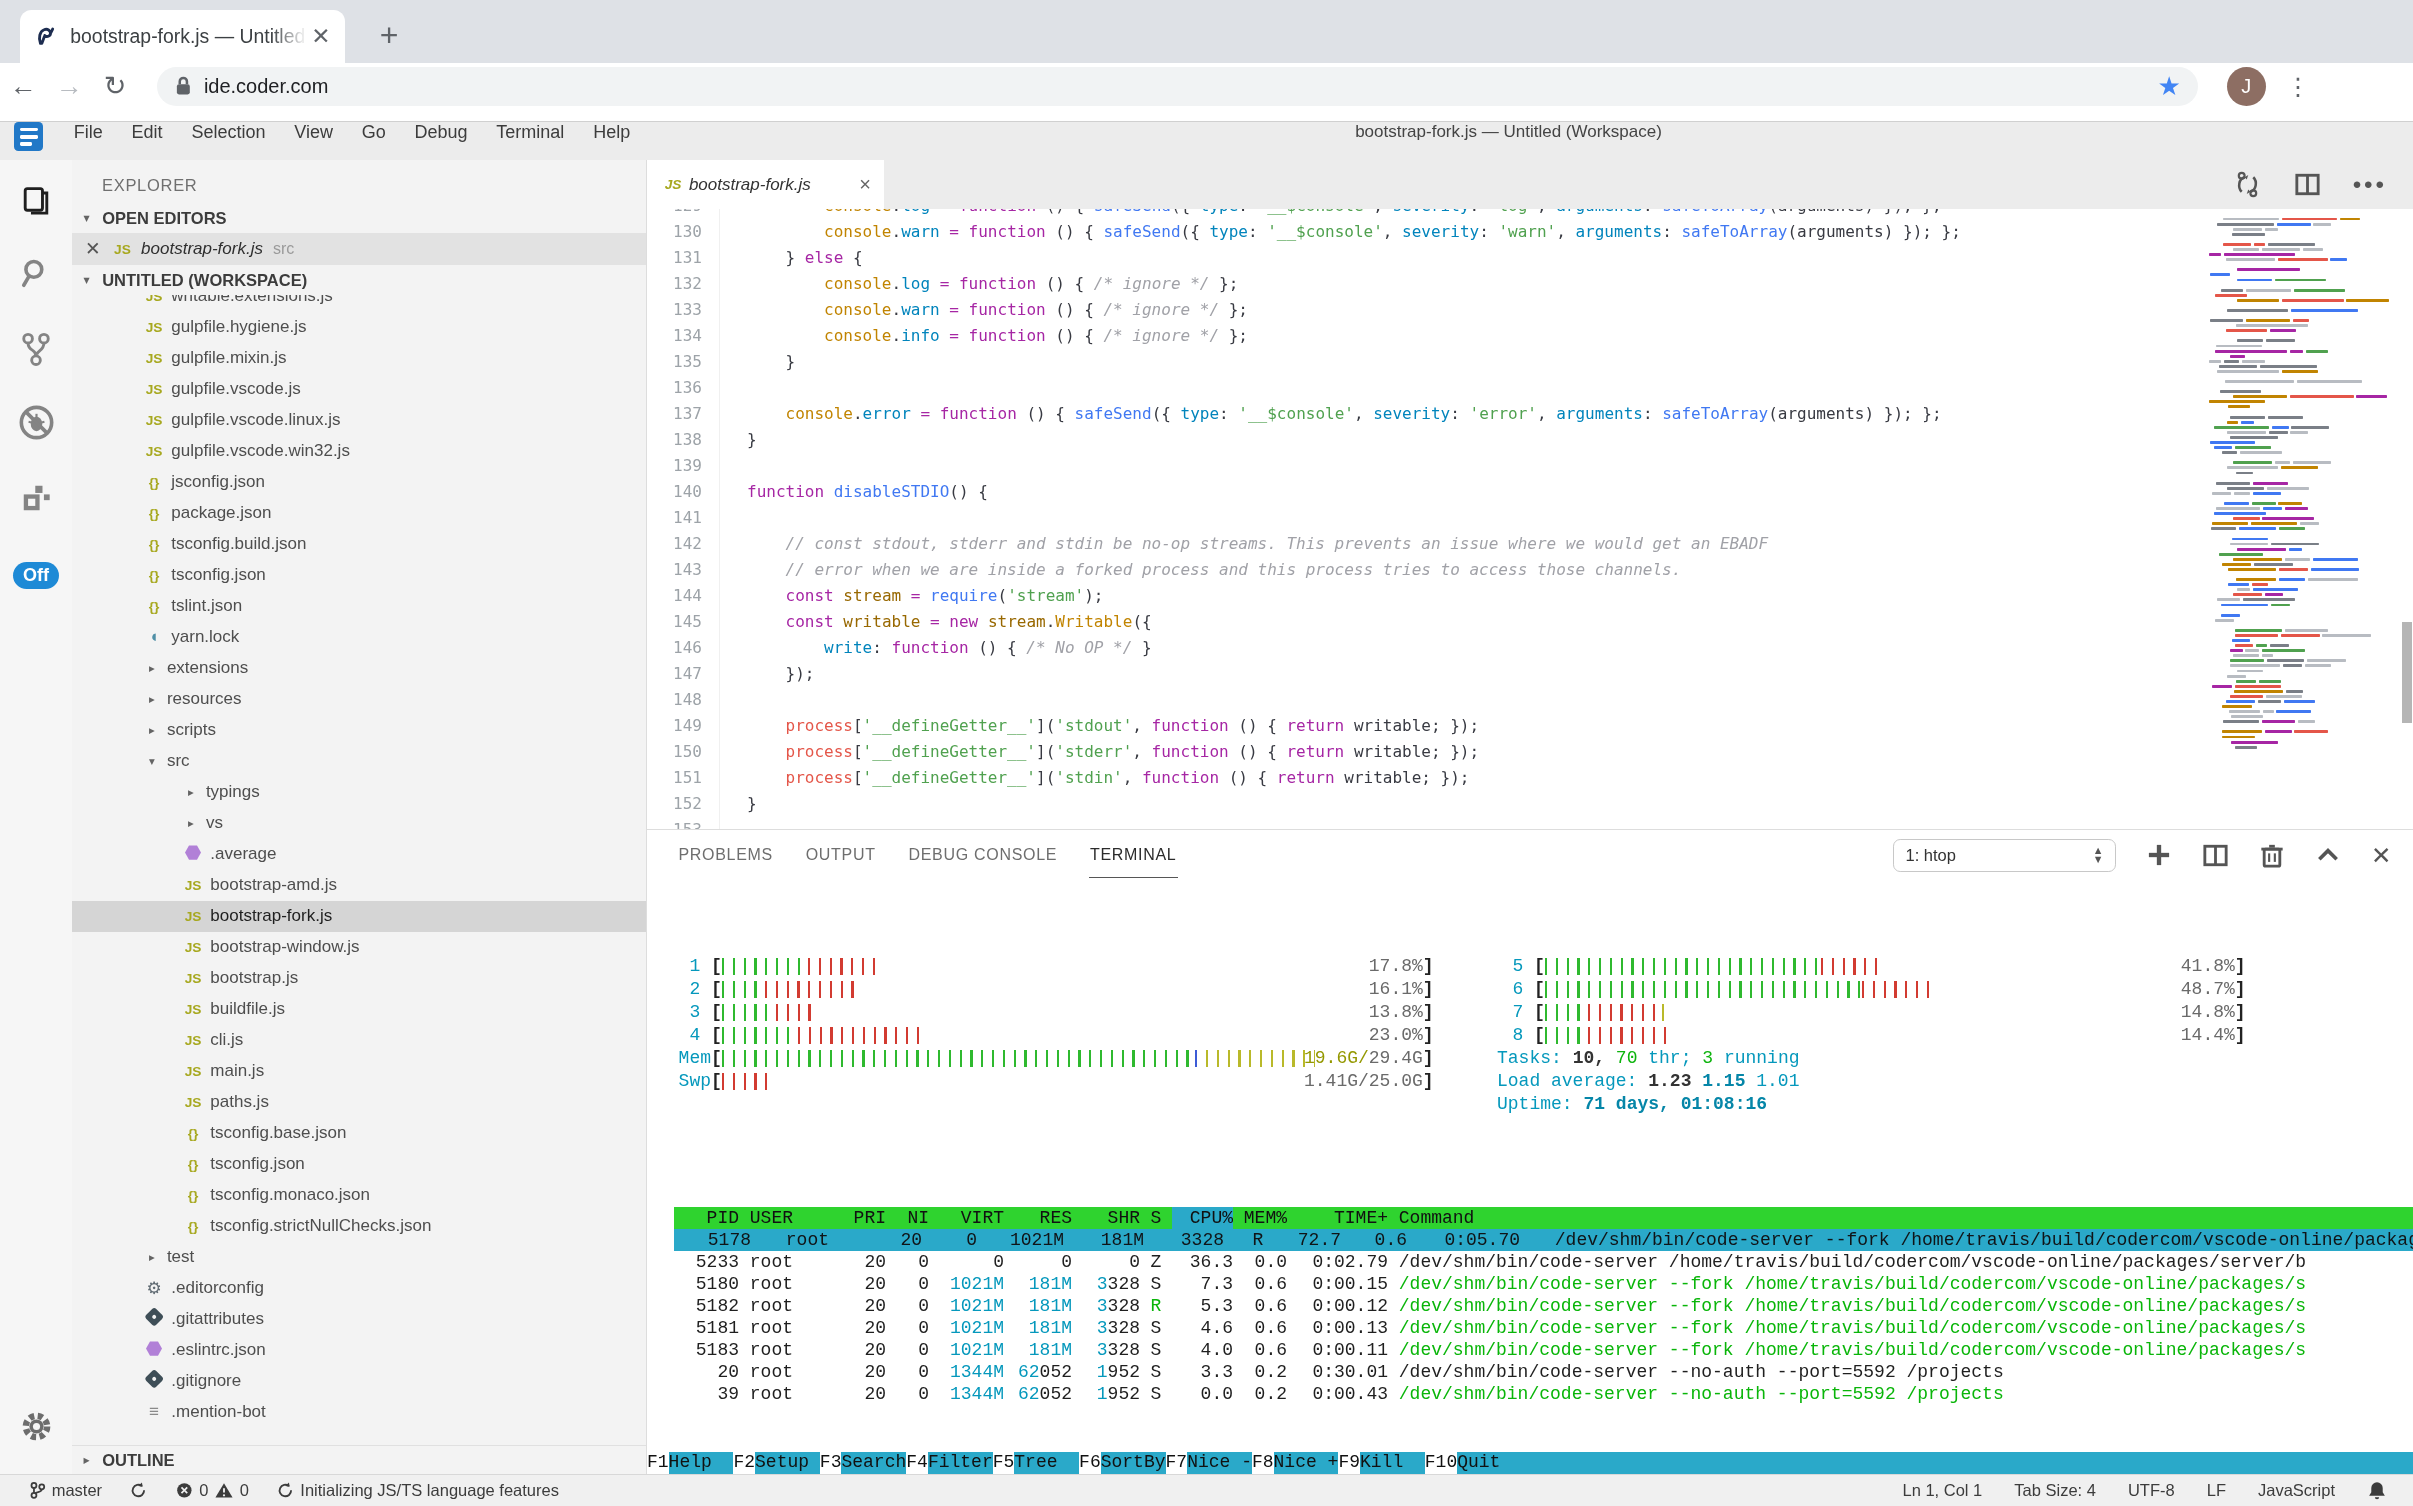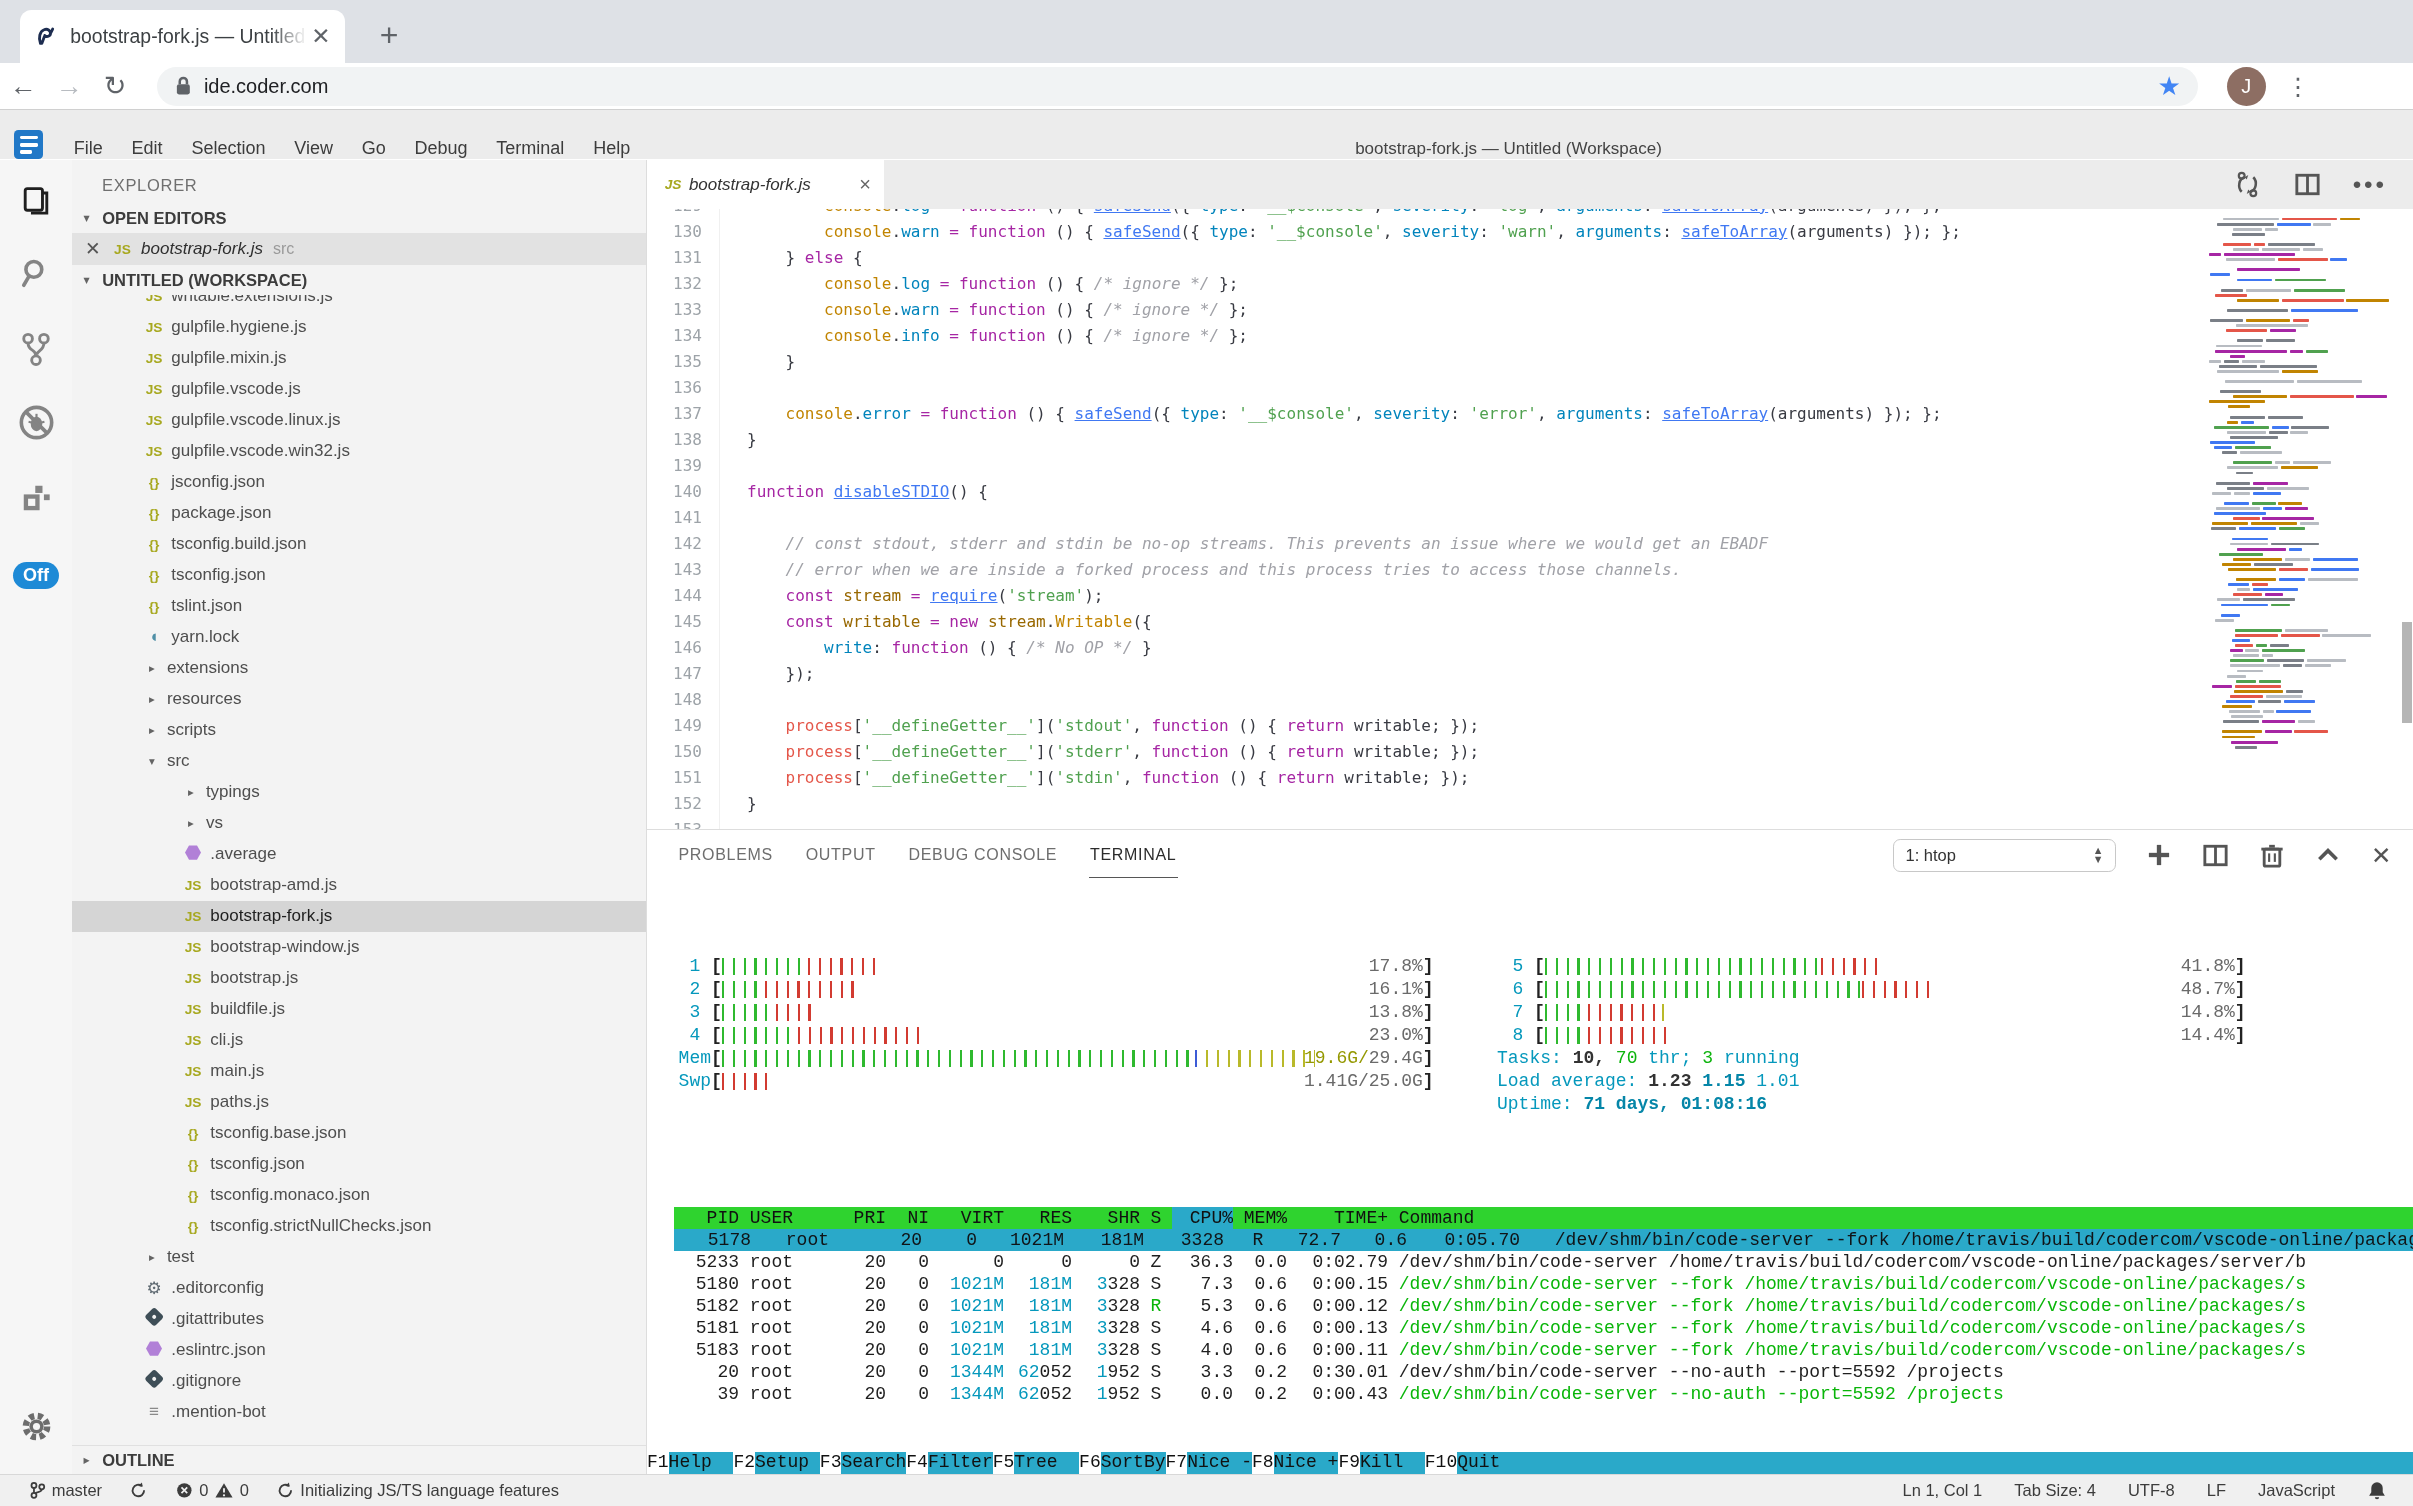--- a/index.html
+++ b/index.html
@@ -30,8 +30,8 @@
   .bdots { font-size:24.4px; color:#5f6368; margin:0 21.6px 0 20px; letter-spacing:0; }
 
   
-  .menubar { position:absolute; top:109px; left:0; right:0; height:50px; background:#ececec;
-    border-top:0.7px solid #d0d0d0; display:flex; align-items:flex-end; }
+  .menubar { position:absolute; top:121px; left:0; right:0; height:50px; background:#ececec;
+    border-top:0.7px solid #d0d0d0; display:flex; align-items:flex-start; }
   .vslogo { width:29px; height:29px; margin:0 16px 0 14.4px; background:#2178c7; border-radius:4.3px; position:relative; }
   .vslogo i { position:absolute; left:5.7px; right:5.7px; height:3.6px; background:#fff; border-radius:1.4px; }
   .vslogo i:nth-child(1){top:5.7px;} .vslogo i:nth-child(2){top:13px;} .vslogo i:nth-child(3){top:20px; right:11.5px;}

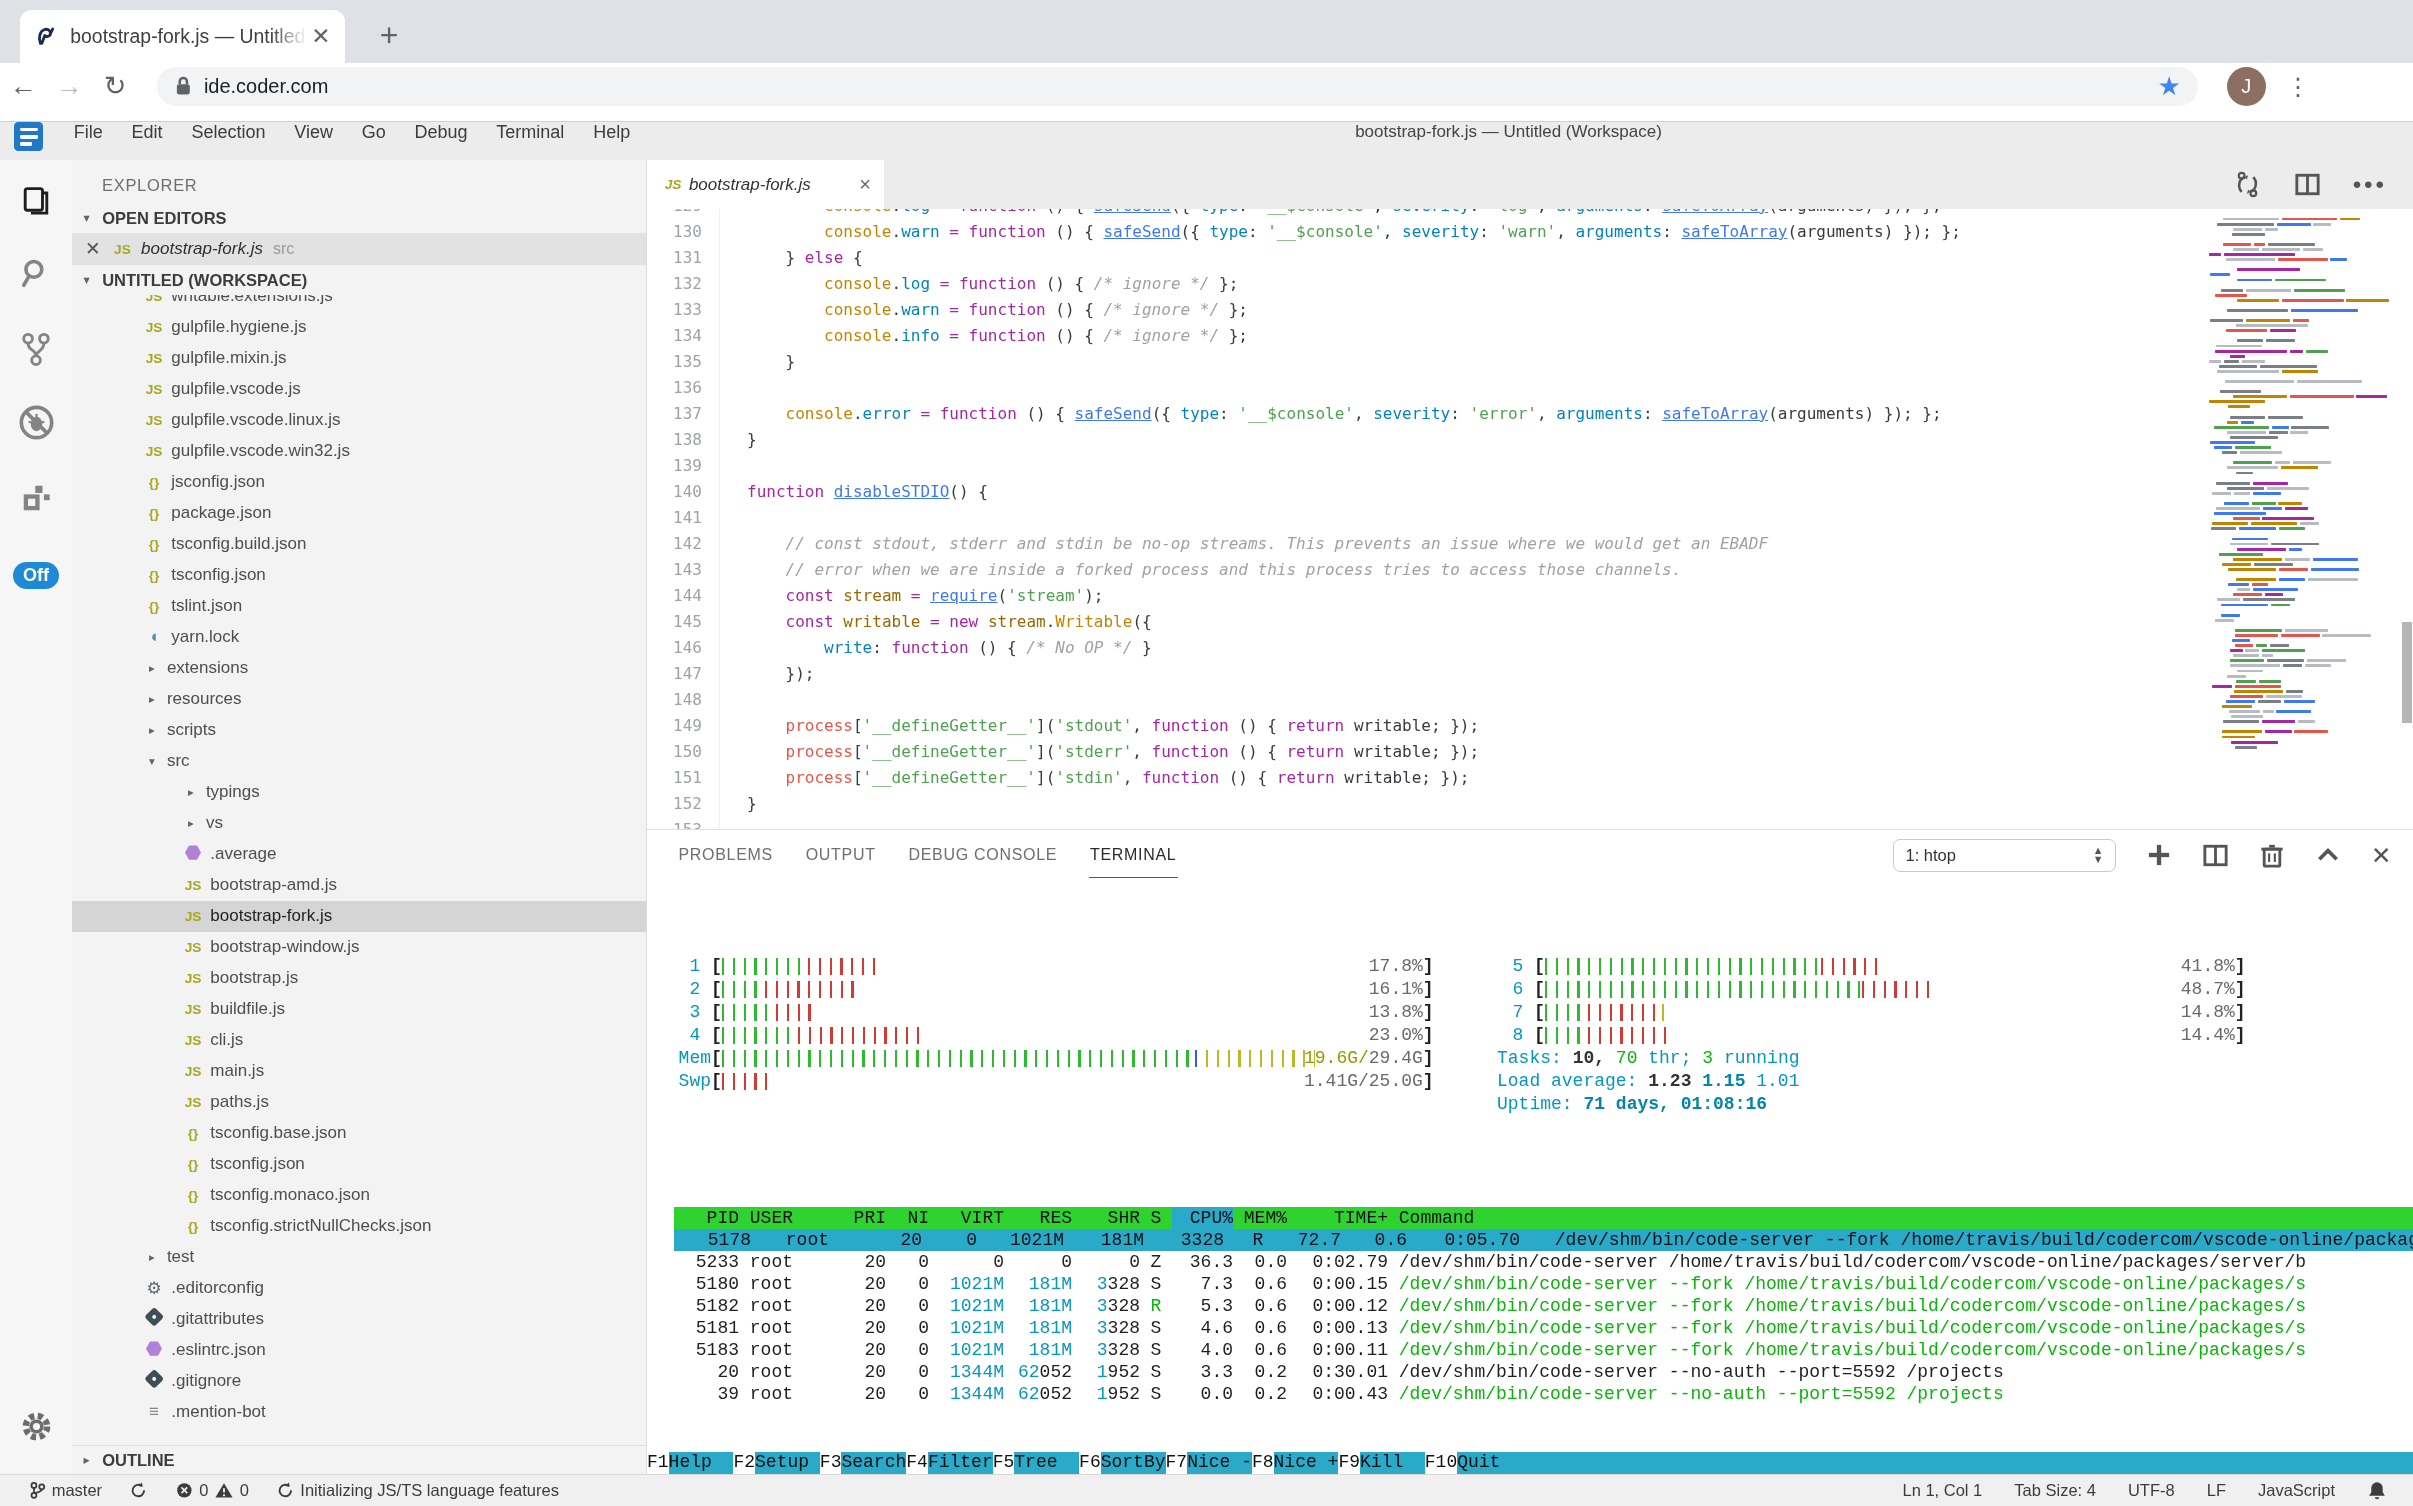--- a/index.html
+++ b/index.html
@@ -86,7 +86,7 @@
   .cline { display:flex; height:26px; }
   .cline .ln { width:72px; flex:0 0 72px; text-align:right; padding-right:17px; color:#9da3a8; }
   .cline .lc { border-left:0.7px solid #f0f0f0; padding-left:27px; }
-  .tk-k{color:#a626a4;} .tk-f{color:#4078f2;text-decoration:underline;} .tk-s{color:#50a14f;} .tk-p{color:#0184bc;}
+  .tk-k{color:#a626a4;} .tk-f{color:#4078f2;} .tk-s{color:#50a14f;} .tk-p{color:#0184bc;}
   .tk-cls{color:#c18401;} .tk-v{color:#986801;} .tk-r{color:#e45649;}
   .tk-c{color:#a0a1a7; font-style:italic;} .tk-d{color:#383a42;}
   .minimap { position:absolute; top:8.6px; right:24.4px; width:180px; }

